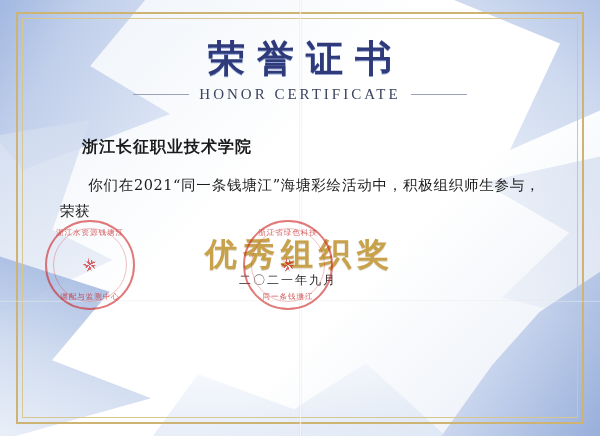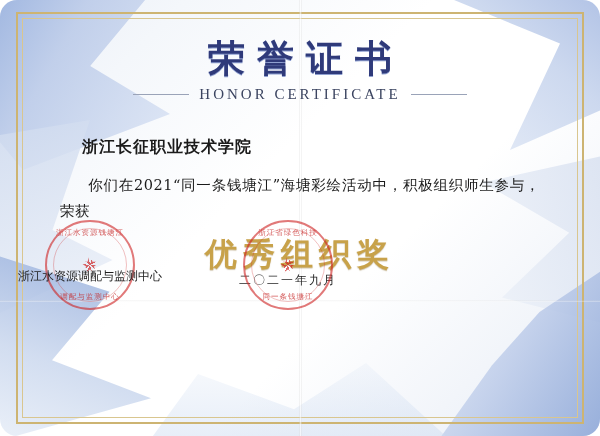--- a/index.html
+++ b/index.html
@@ -15,7 +15,6 @@
     background:
       linear-gradient(135deg,#e9eef7 0%,#f4f7fb 18%,#ffffff 42%,#ffffff 62%,#f2f5fa 82%,#e6ecf6 100%);
     overflow:hidden;
-    border-radius:17px;
   }
   
   .shard{position:absolute;opacity:.85;}

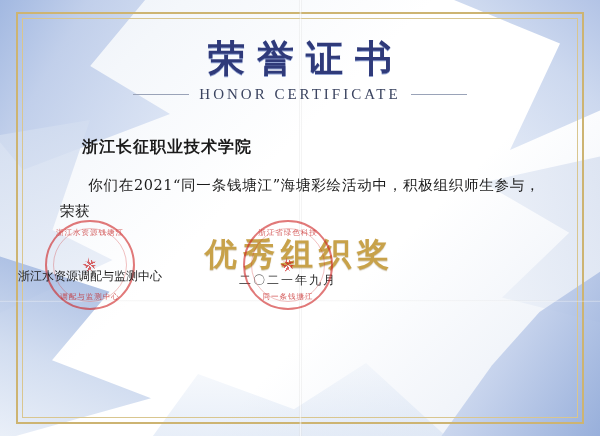--- a/index.html
+++ b/index.html
@@ -197,7 +197,6 @@
         <div class="seal-label">浙江水资源钱塘江</div>
         <div class="seal-label bottom">调配与监测中心</div>
       </div>
-      <div class="name">浙江水资源调配与监测中心</div>
       <div class="date"></div>
     </div>
 

